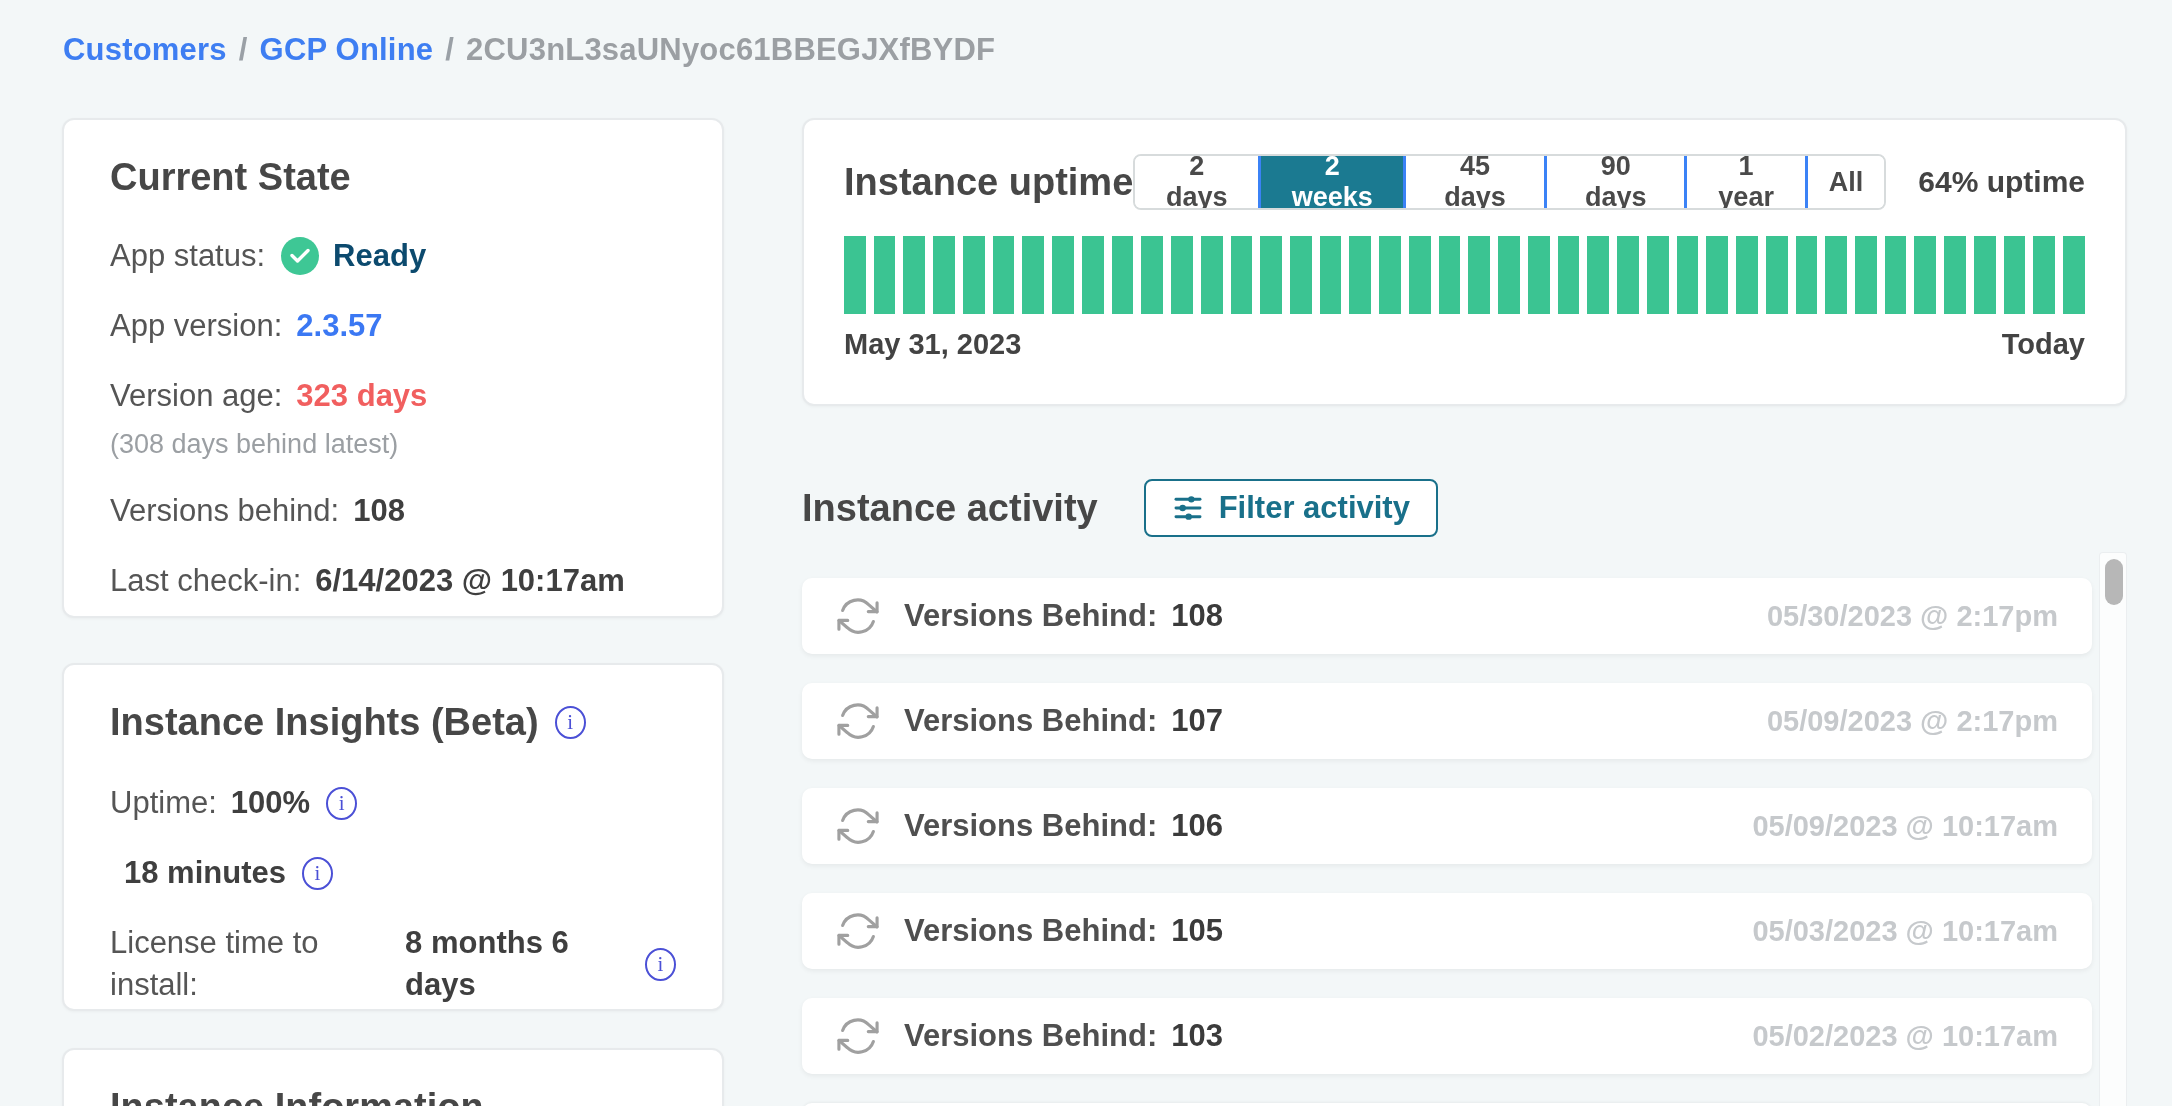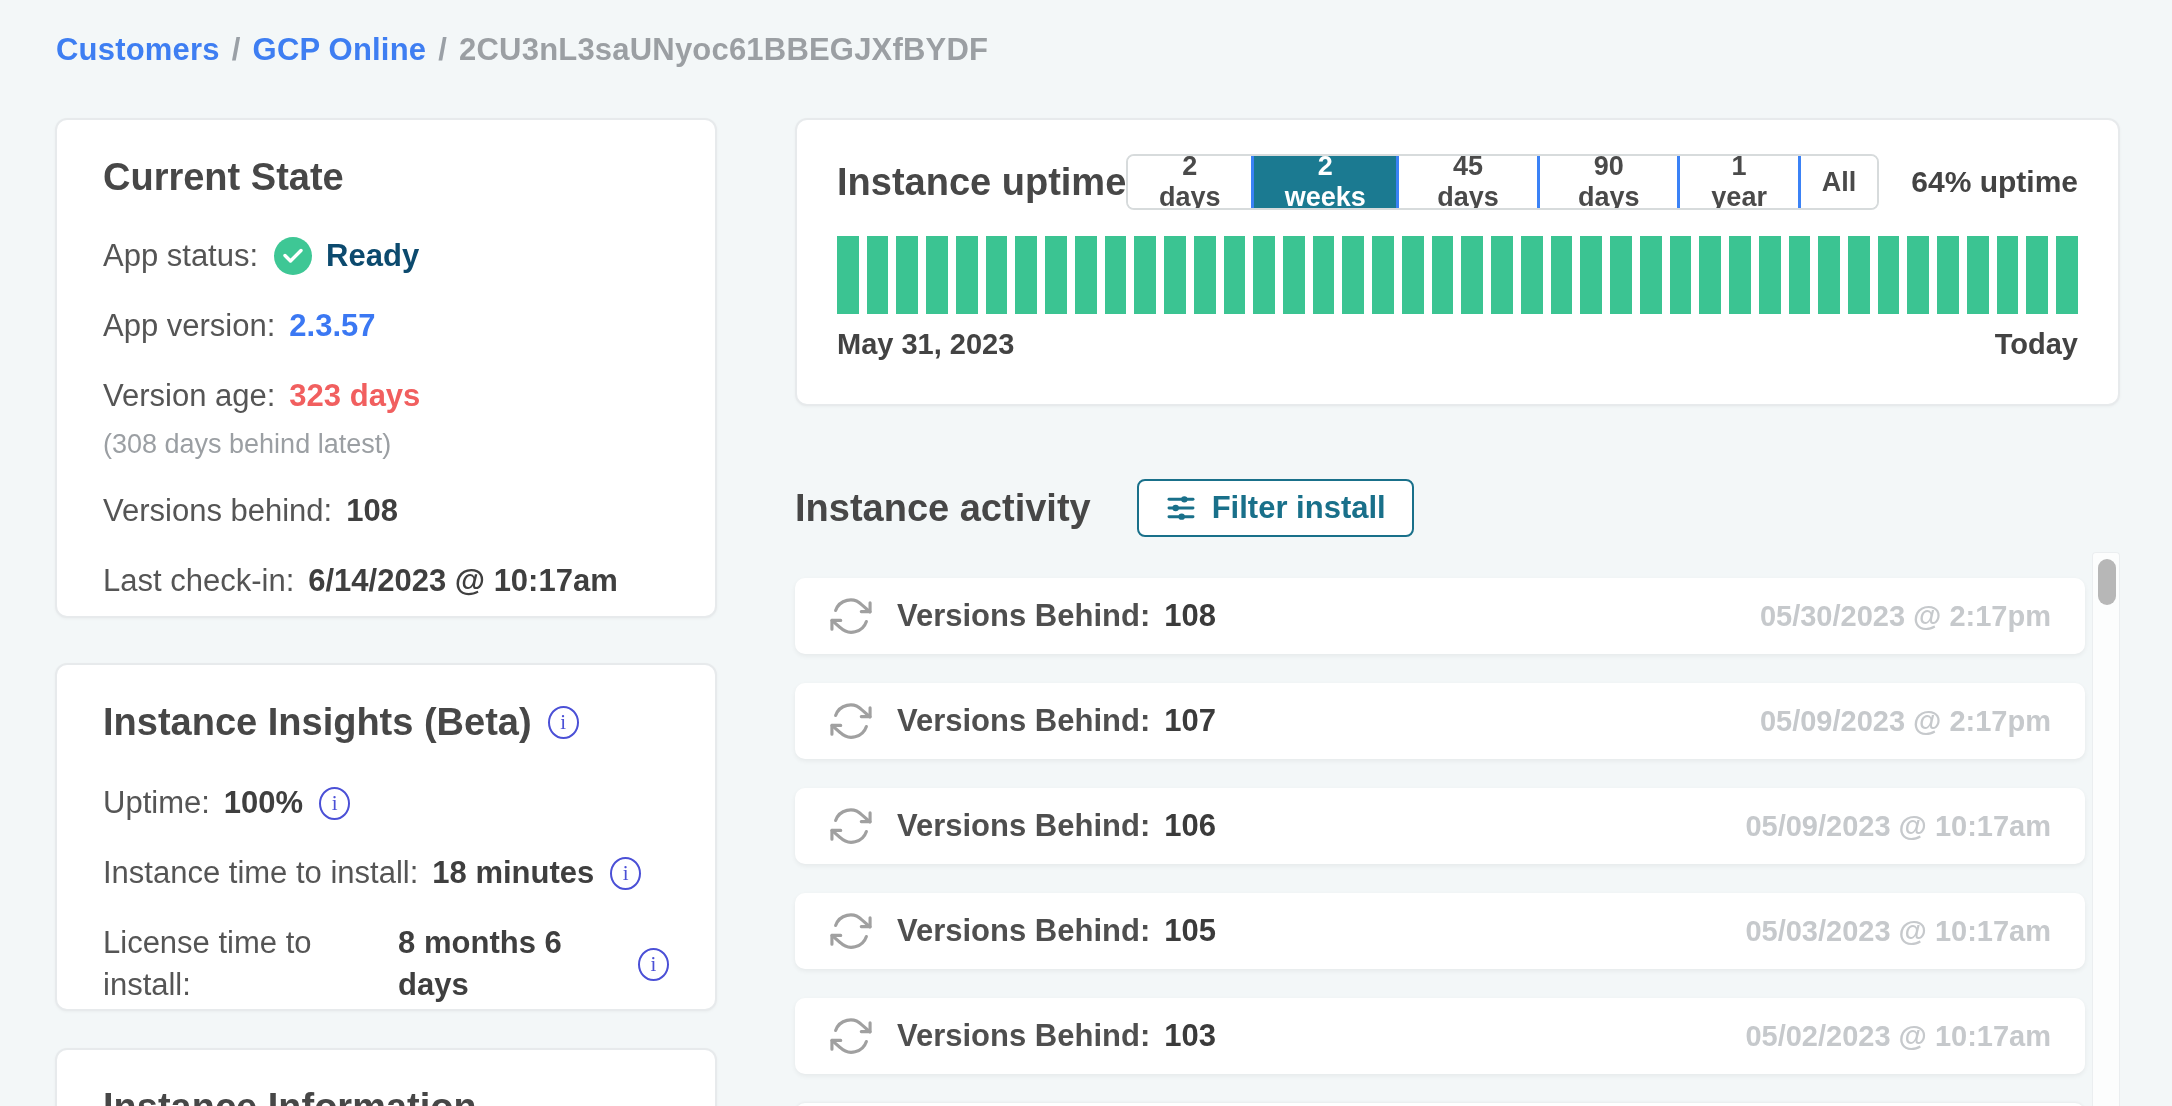--- a/index.html
+++ b/index.html
@@ -6,7 +6,7 @@
   html,body { margin:0; padding:0; background:#f3f7f8; }
   .page {
     position:relative; width:2160px; height:1106px; overflow:hidden;
-    background:#f3f7f8; font-family:"Liberation Sans", sans-serif; color:#4a4a4a;
+    background:#f3f7f8; font-family:"Liberation Sans", sans-serif; color:#4a4a4a;margin-left:7px;
   }
 
   

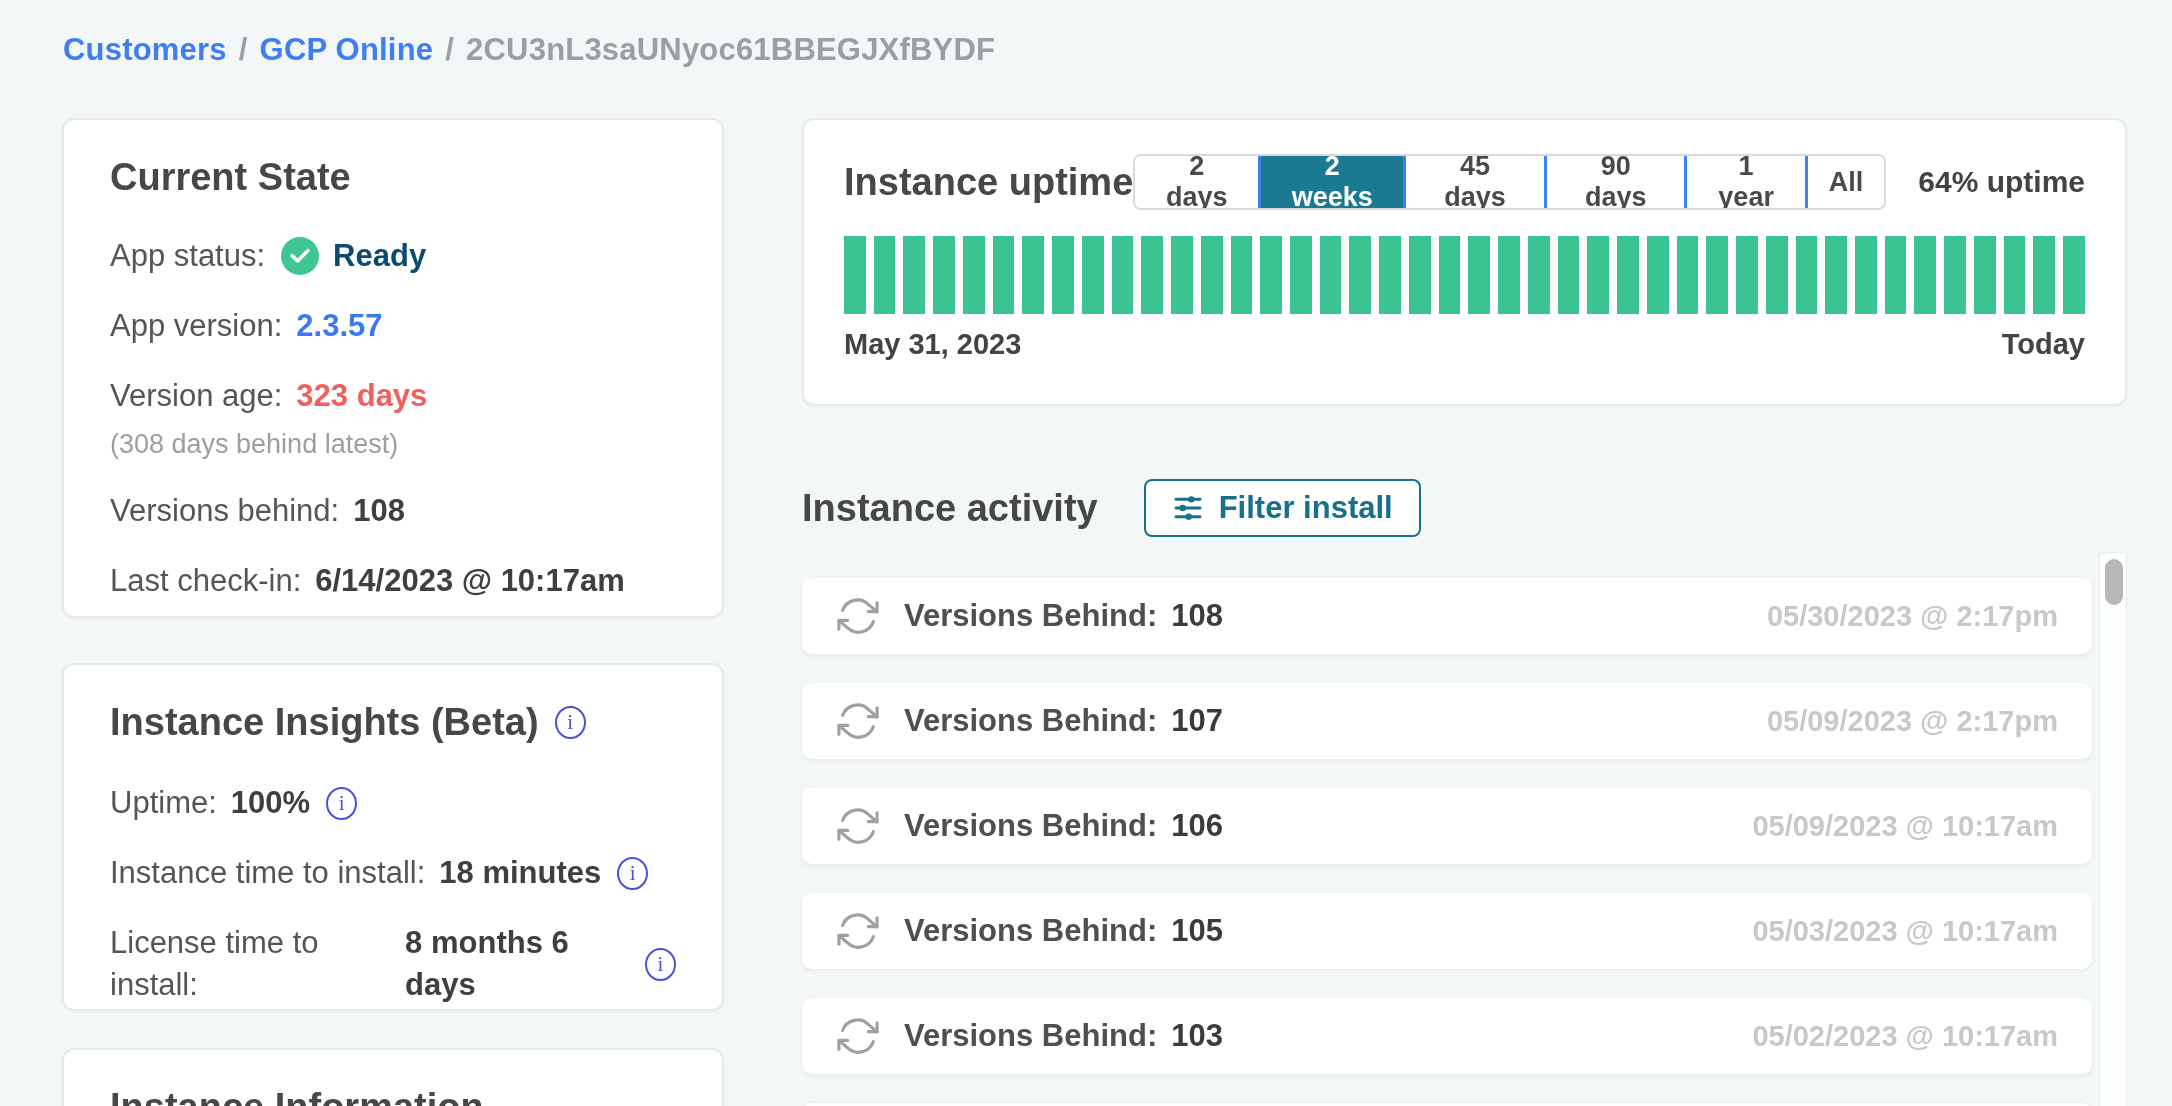--- a/index.html
+++ b/index.html
@@ -253,7 +253,7 @@
               <circle cx="12.5" cy="18.5" r="2.4" fill="currentColor" stroke="none"></circle>
           </svg>
         </span>
-        <span>Filter install</span>
+        <span>Filter activity</span>
       </button>
 
     </div>

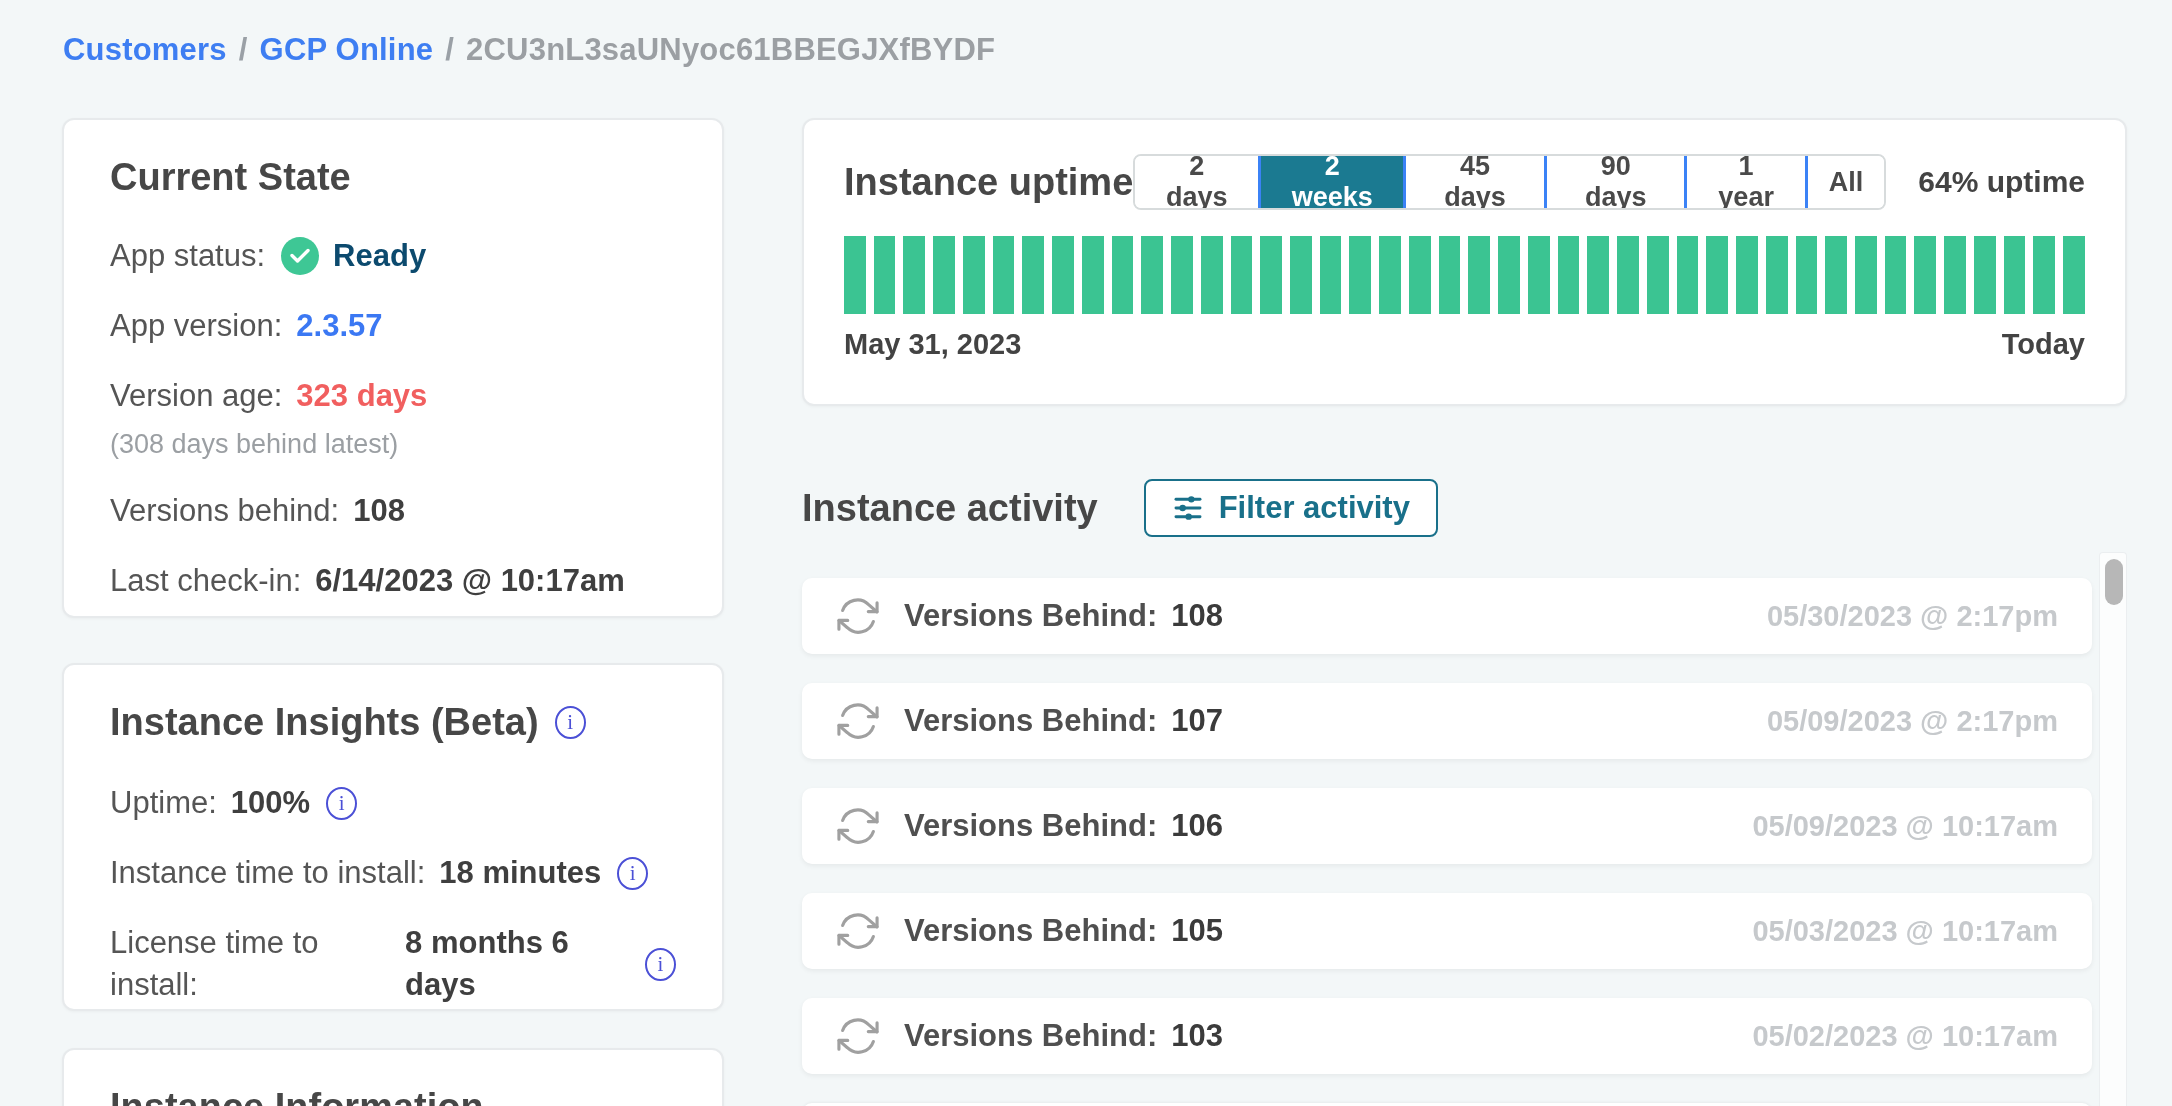--- a/index.html
+++ b/index.html
@@ -156,7 +156,6 @@
             <span class="info-icon">i</span>
           </div>
           <div class="field">
-            <span class="flabel">Instance time to install:</span>
             <span class="fvalue dark">18 minutes</span>
             <span class="info-icon">i</span>
           </div>

